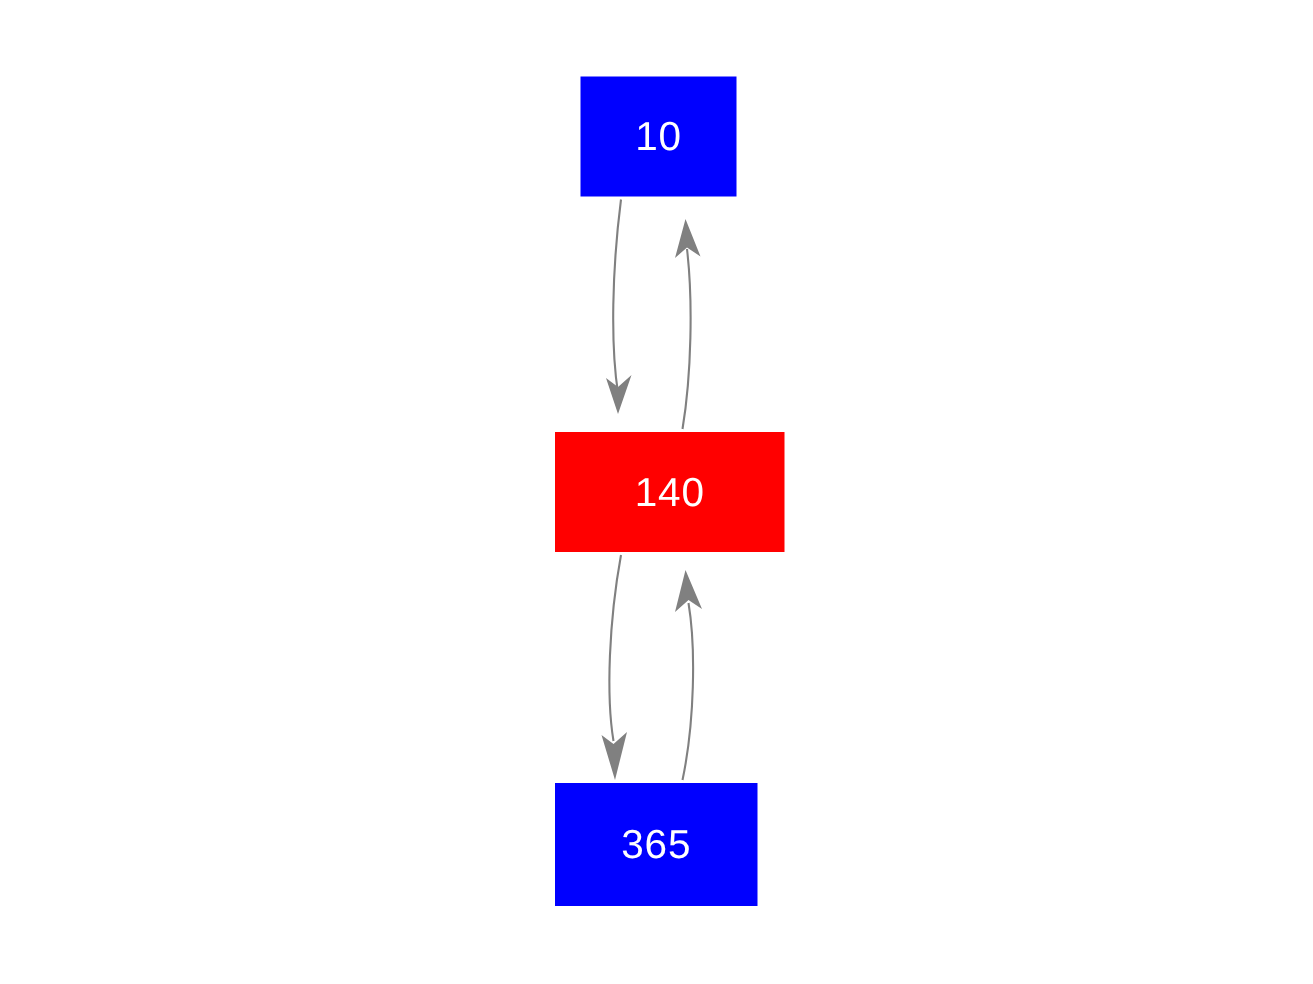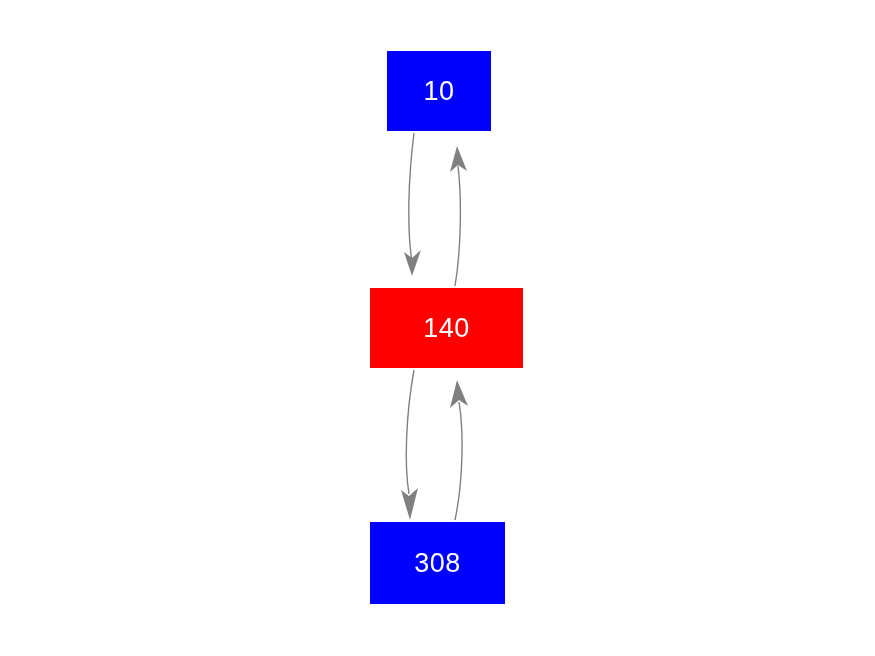--- a/index.html
+++ b/index.html
@@ -77,7 +77,7 @@
   </div>
 
   <div class="node" id="node-2" style="left: 370px; top: 522px; width: 135px; height: 82px; background: rgb(0, 0, 255); font-size: 27px; color: rgb(255, 255, 255);">
-    <span class="node-label">308</span>
+    <span class="node-label">365</span>
   </div>
 
 </div>

